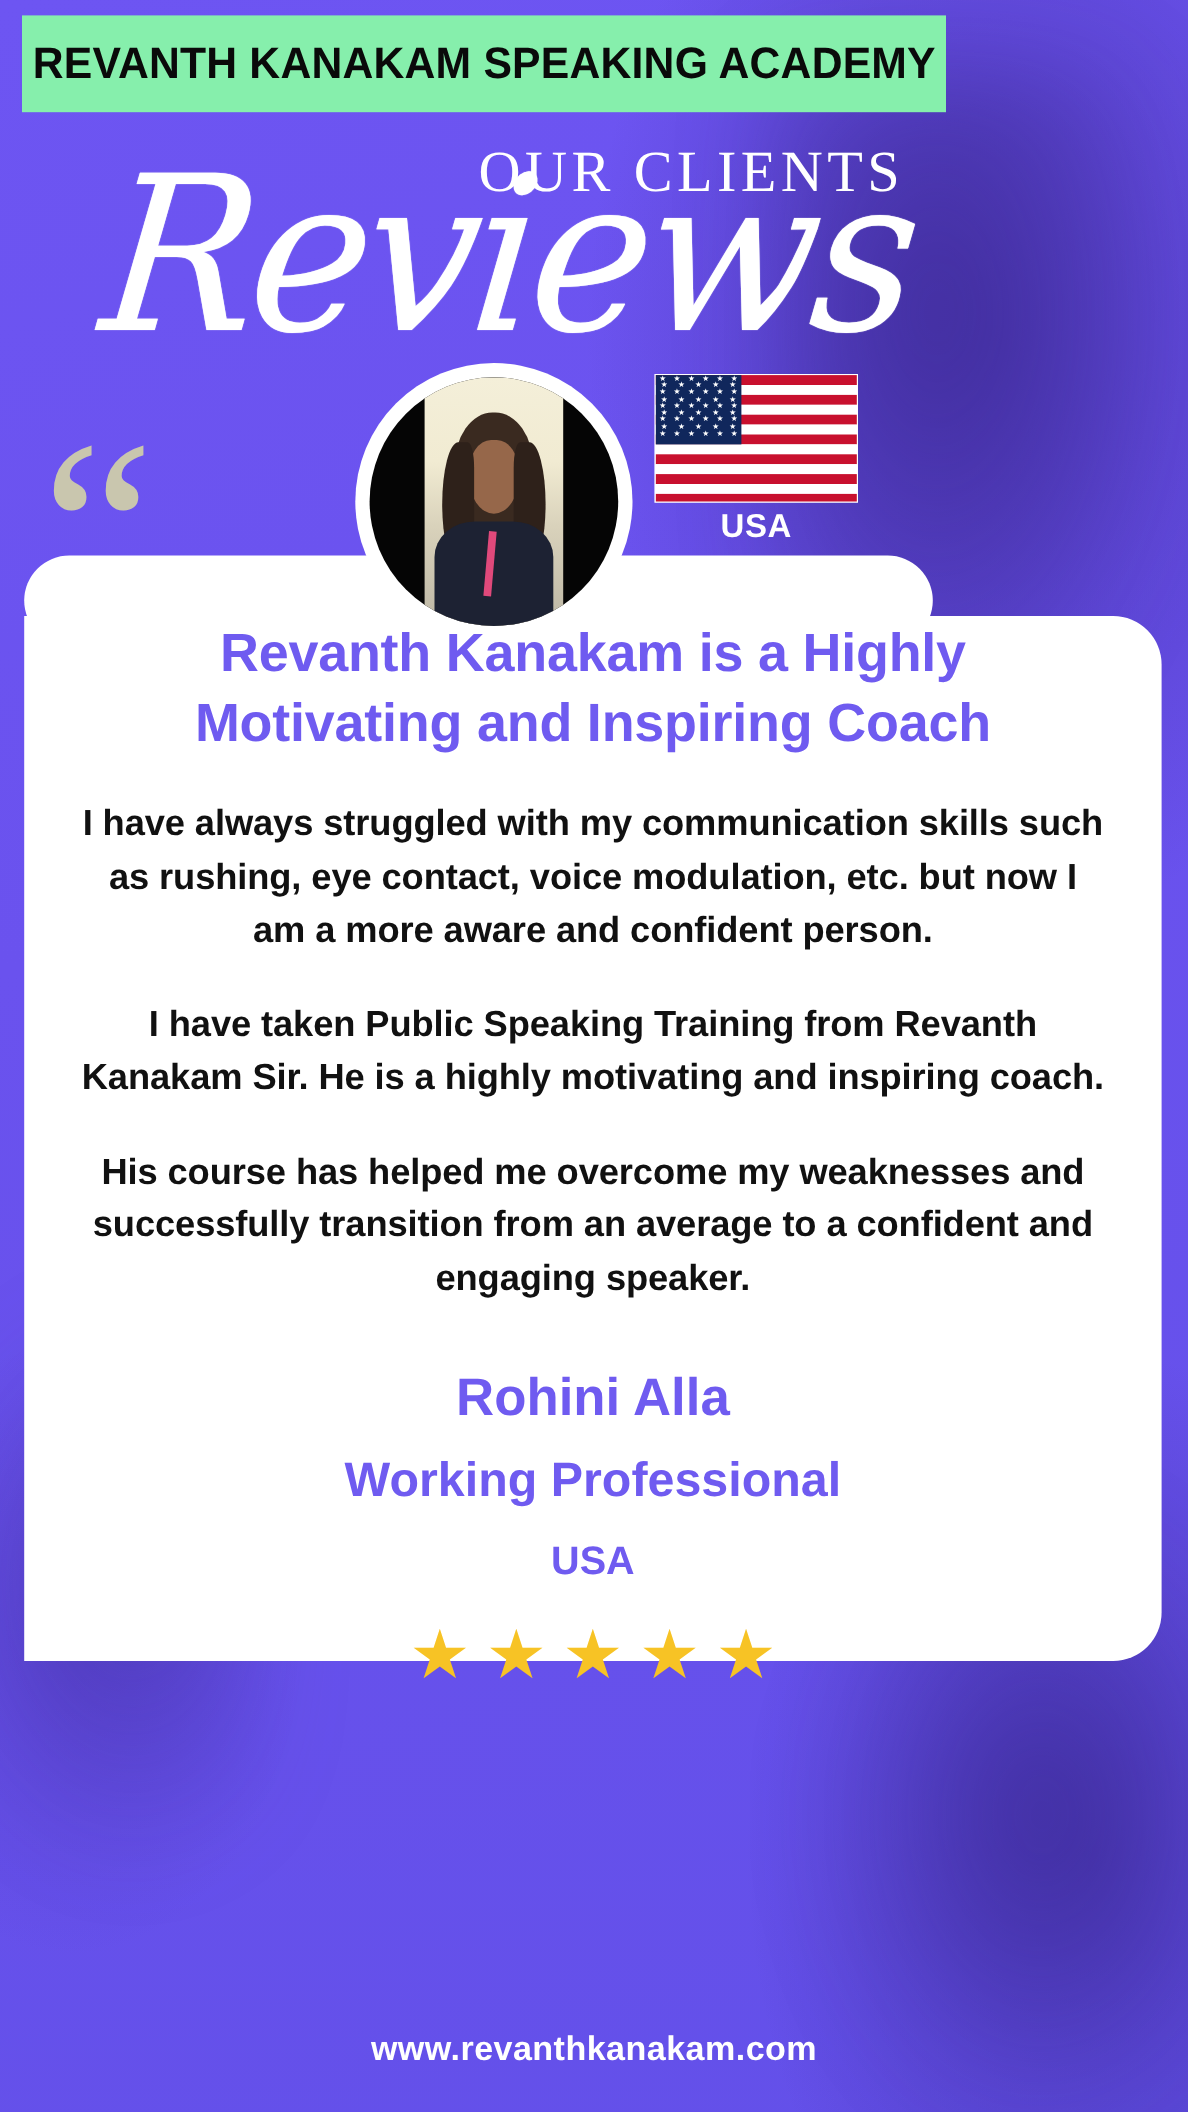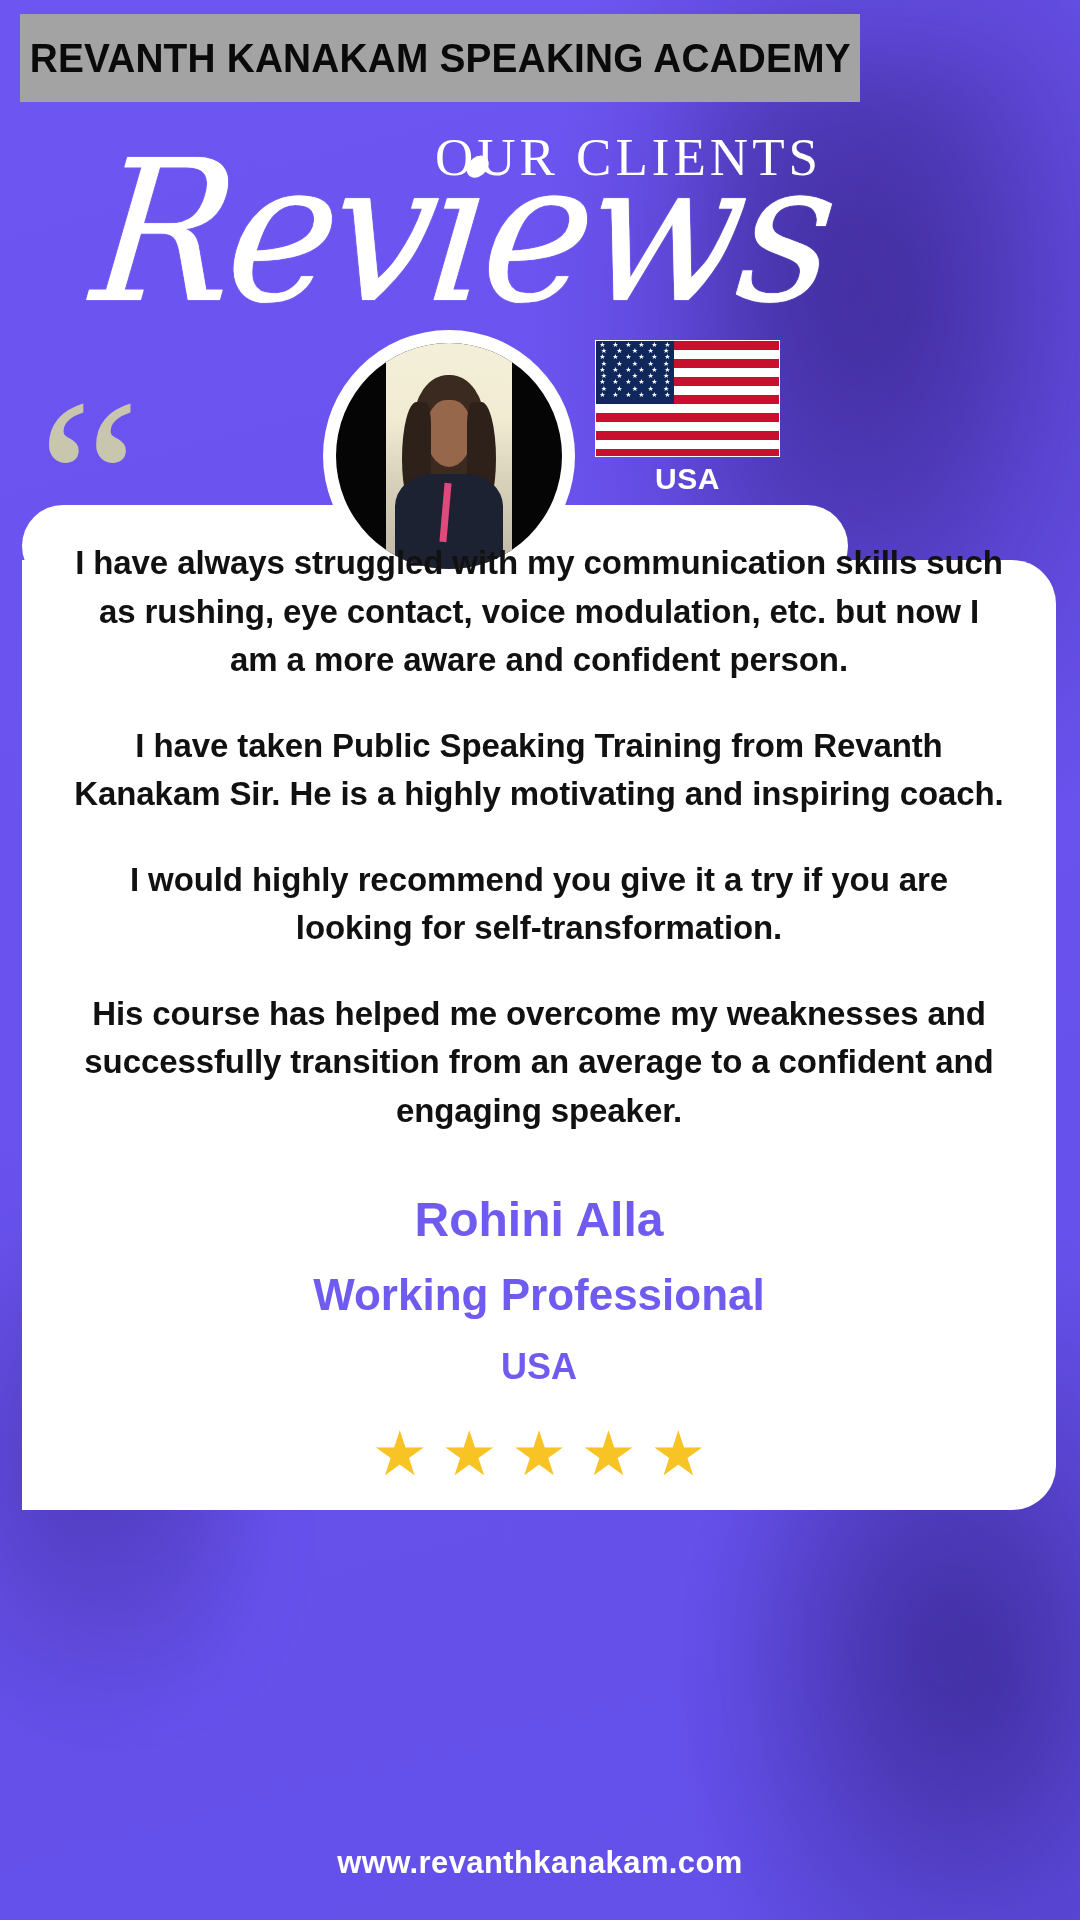--- a/index.html
+++ b/index.html
@@ -39,7 +39,7 @@
   
   #header-bar {
     position:absolute; left:20px; top:14px; width:840px; height:88px;
-    background:#a3a3a3;
+    background:#86efac;
     display:flex; align-items:center; justify-content:center;
   }
   #header-title {

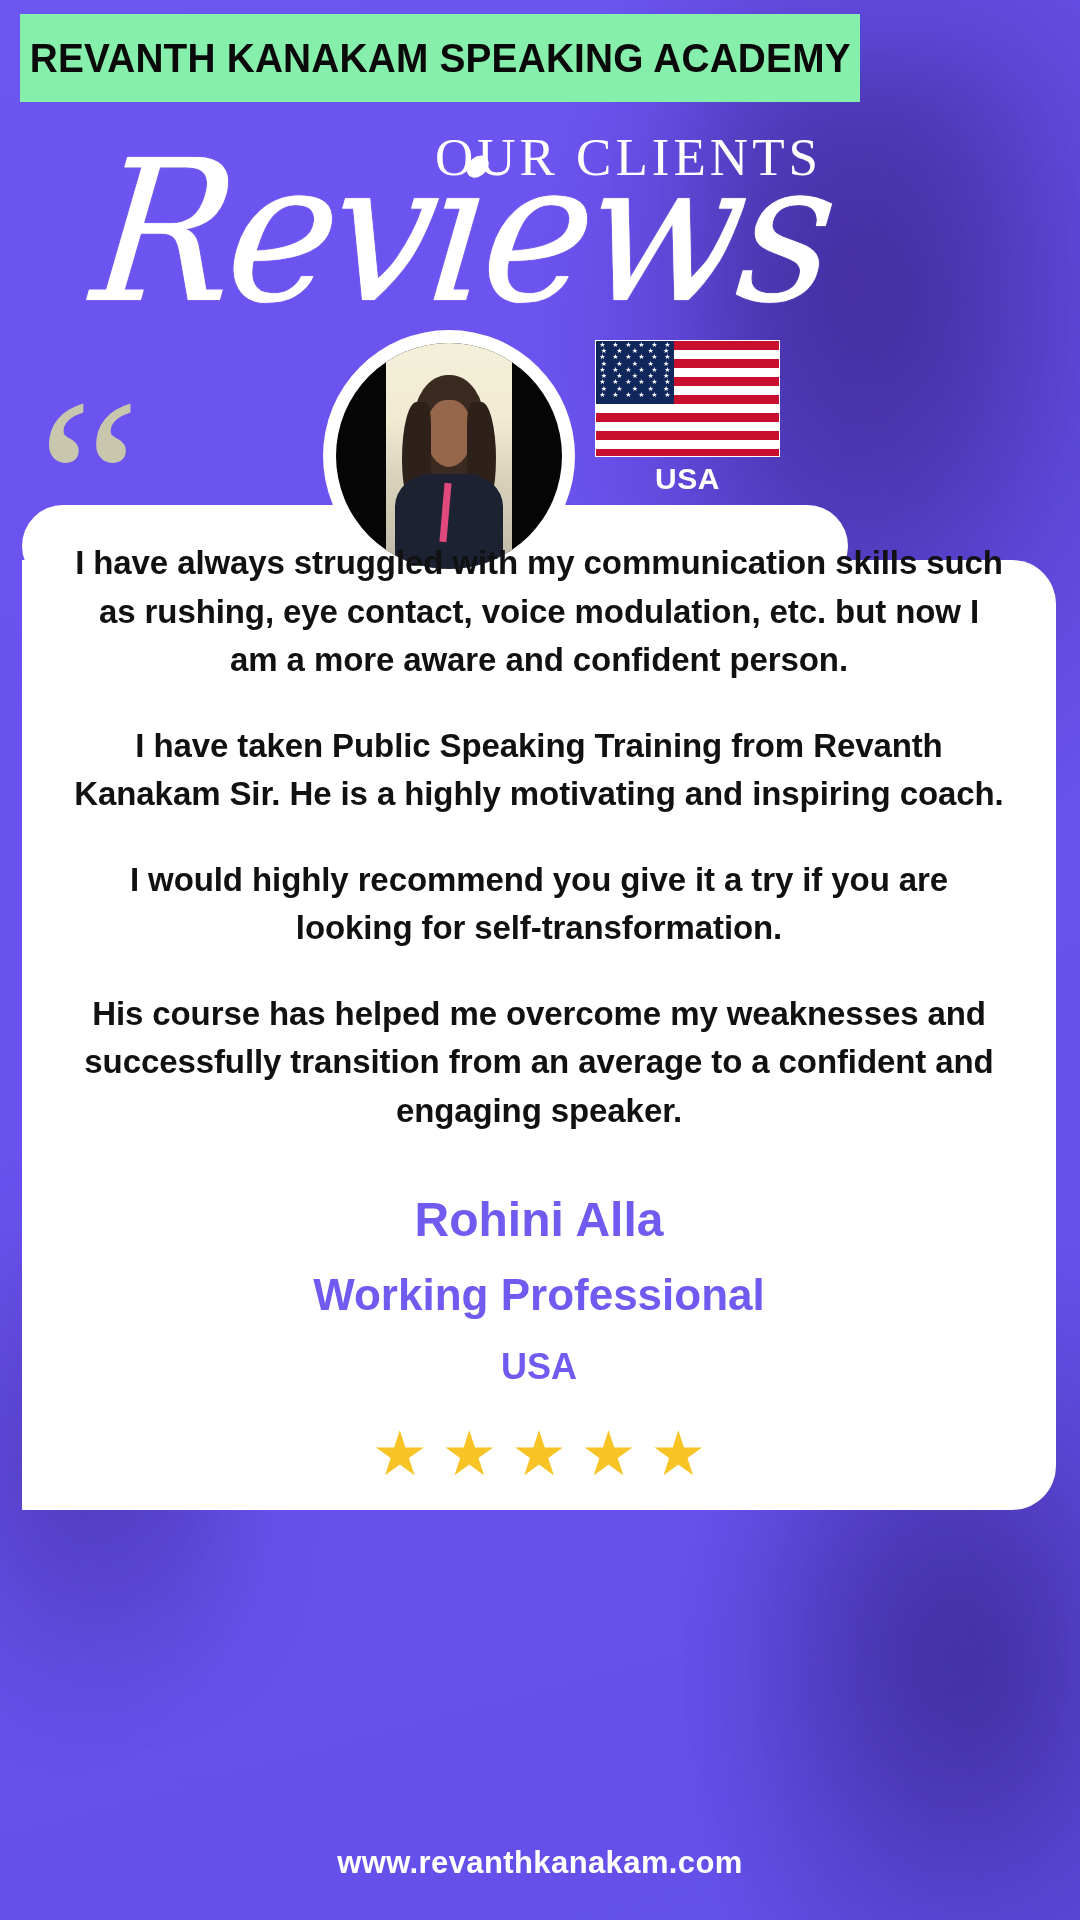--- a/index.html
+++ b/index.html
@@ -394,6 +394,7 @@
 
 <div id="card-content">
 
+  <div id="testimonial-heading">Revanth Kanakam is a Highly Motivating and Inspiring Coach</div>
 
   <div id="testimonial-body">
     <p>I have always struggled with my communication skills such as rushing, eye contact, voice modulation, etc. but now I am a more aware and confident person.</p>

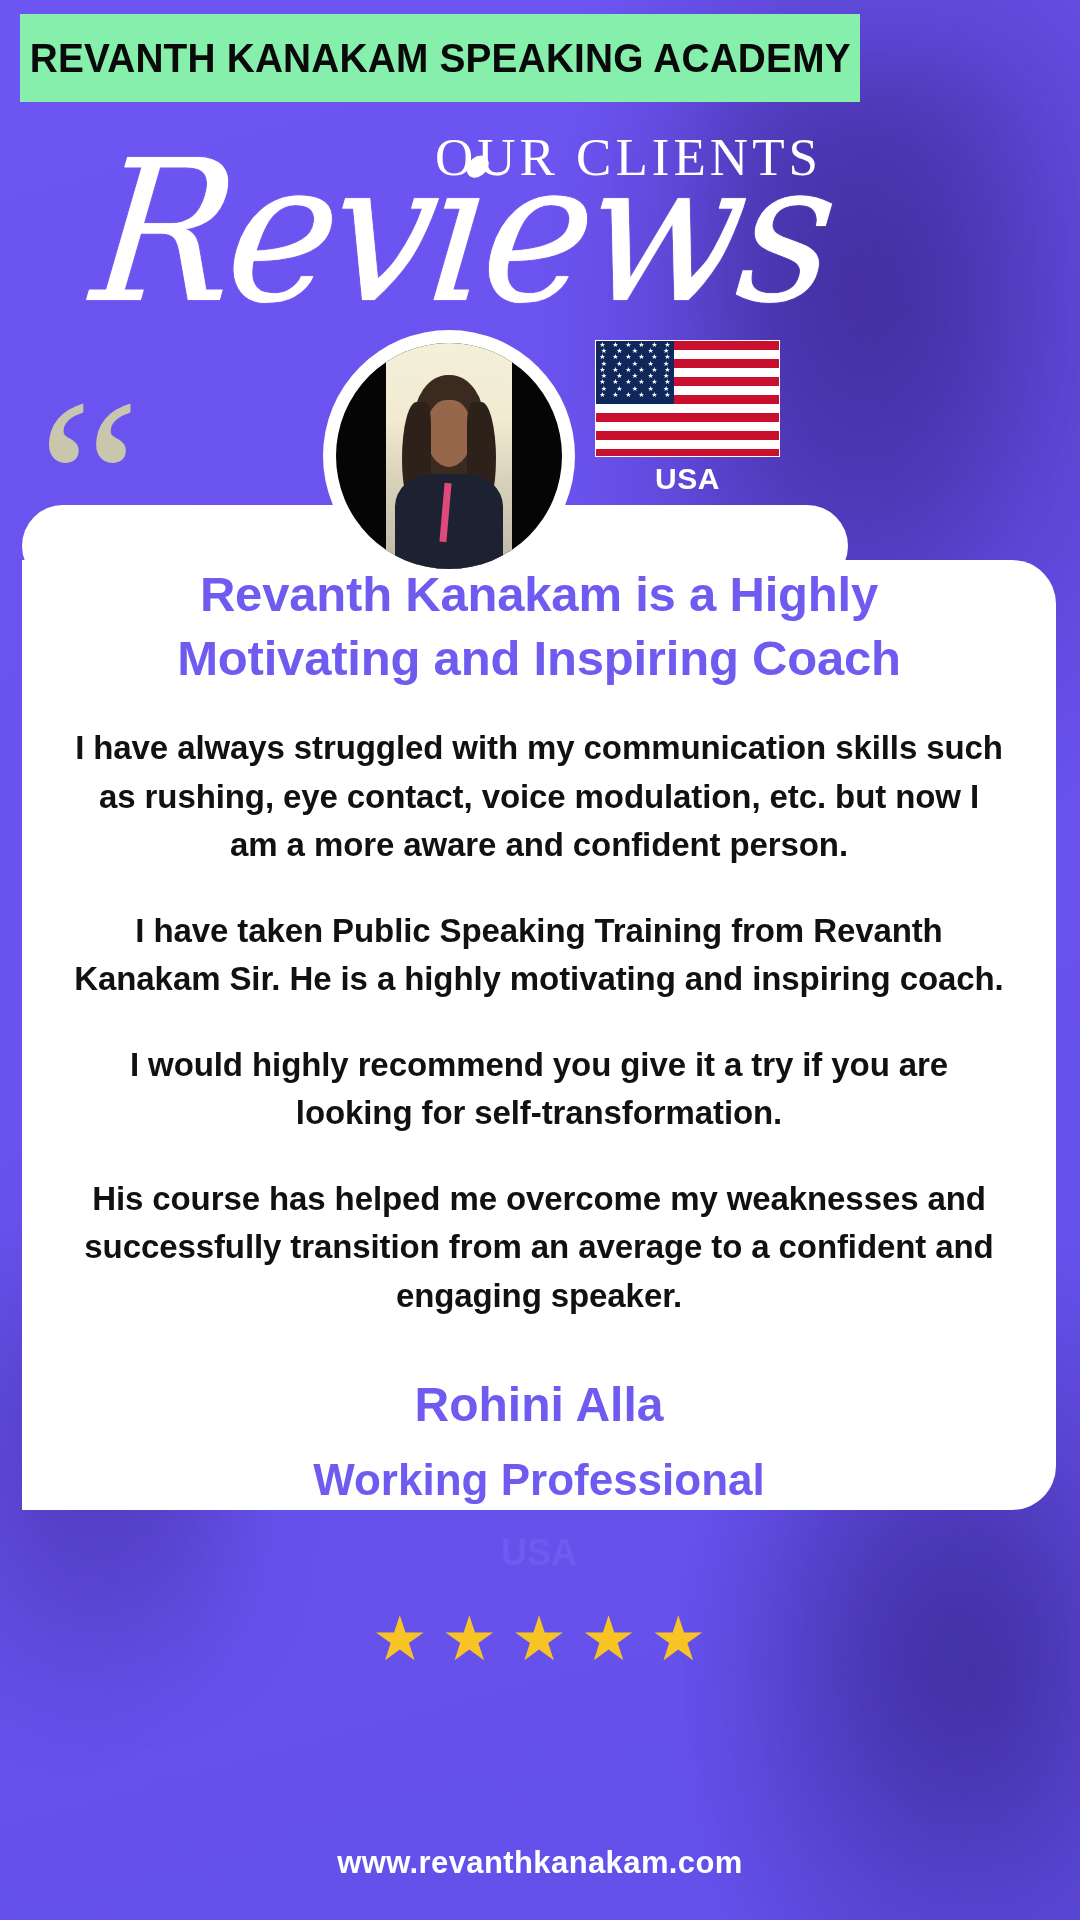--- a/index.html
+++ b/index.html
@@ -399,7 +399,6 @@
   <div id="testimonial-body">
     <p>I have always struggled with my communication skills such as rushing, eye contact, voice modulation, etc. but now I am a more aware and confident person.</p>
     <p>I have taken Public Speaking Training from Revanth Kanakam Sir. He is a highly motivating and inspiring coach.</p>
-    <p>I would highly recommend you give it a try if you are looking for self-transformation.</p>
     <p>His course has helped me overcome my weaknesses and successfully transition from an average to a confident and engaging speaker.</p>
   </div>
 

